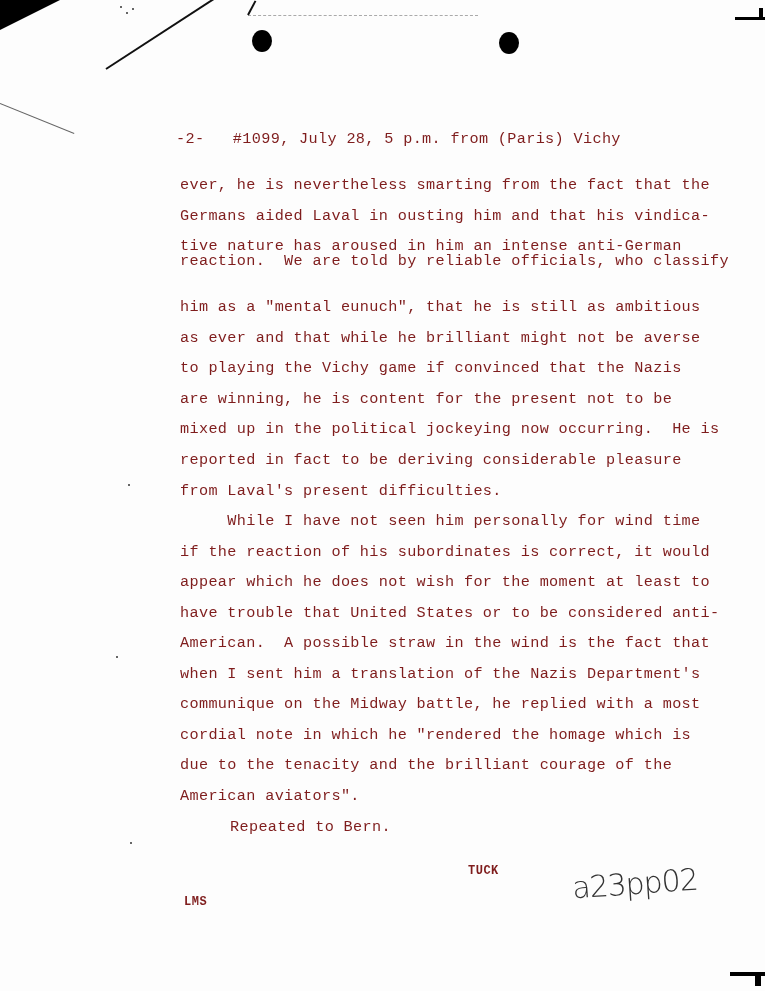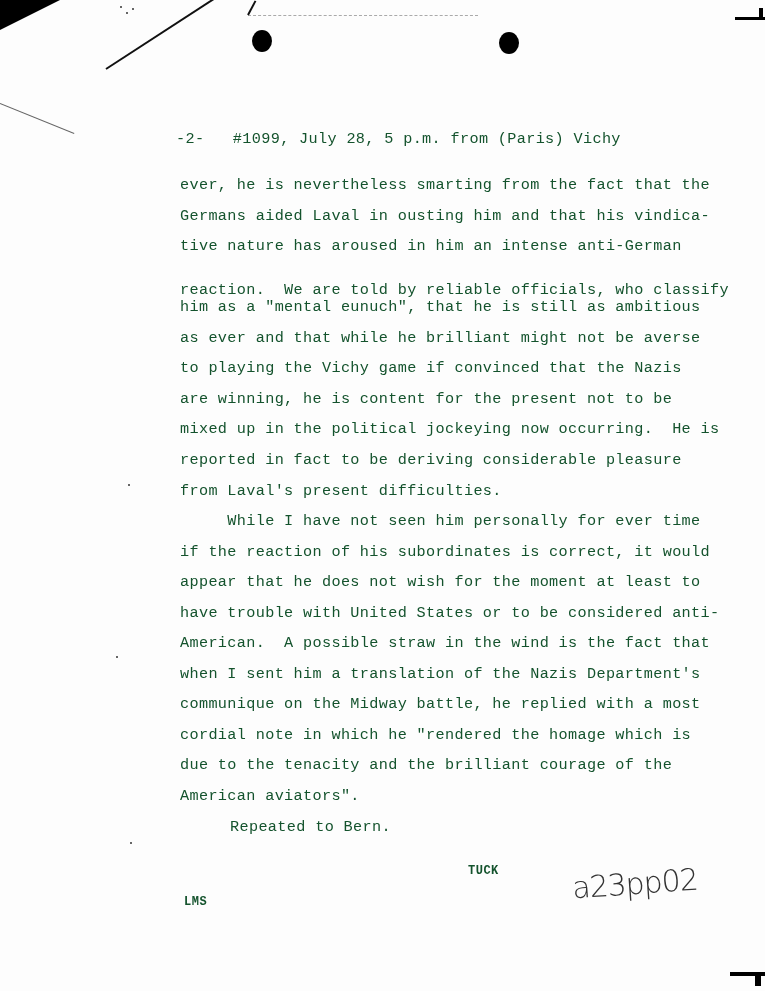--- a/index.html
+++ b/index.html
@@ -43,7 +43,7 @@
 
     .line {
       position: absolute; white-space: pre; font-size: 15.2px; letter-spacing: 0.35px;
-      line-height: 18px; color: #14532d;
+      line-height: 18px; color: #7f1d1d;
     }
     .header { left: 176px; top: 130px; }
     .sig { font-weight: bold; font-size: 12px; letter-spacing: 0.5px; }

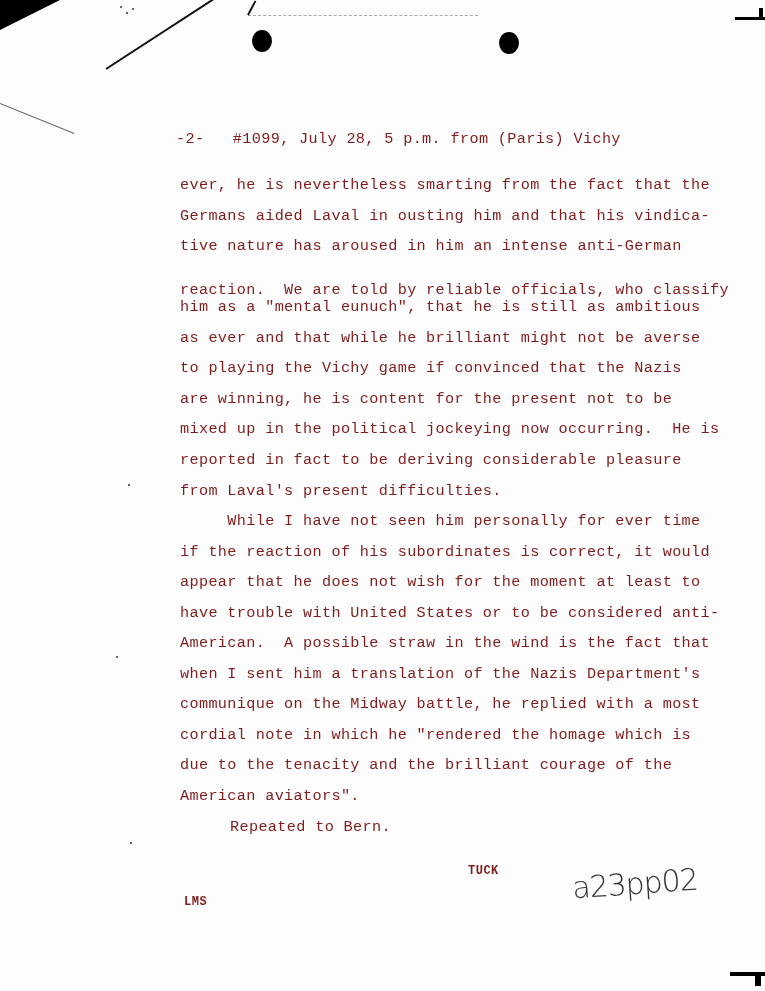--- a/index.html
+++ b/index.html
@@ -86,7 +86,7 @@
     <div class="line" style="left:180px;top:176px">ever, he is nevertheless smarting from the fact that the</div>
     <div class="line" style="left:180px;top:207px">Germans aided Laval in ousting him and that his vindica-</div>
     <div class="line" style="left:180px;top:237px">tive nature has aroused in him an intense anti-German</div>
-    <div class="line" style="left:180px;top:281px">reaction.  We are told by reliable officials, who classify</div>
+    <div class="line" style="left:180px;top:252px">reaction.  We are told by reliable officials, who classify</div>
     <div class="line" style="left:180px;top:298px">him as a "mental eunuch", that he is still as ambitious</div>
     <div class="line" style="left:180px;top:329px">as ever and that while he brilliant might not be averse</div>
     <div class="line" style="left:180px;top:359px">to playing the Vichy game if convinced that the Nazis</div>

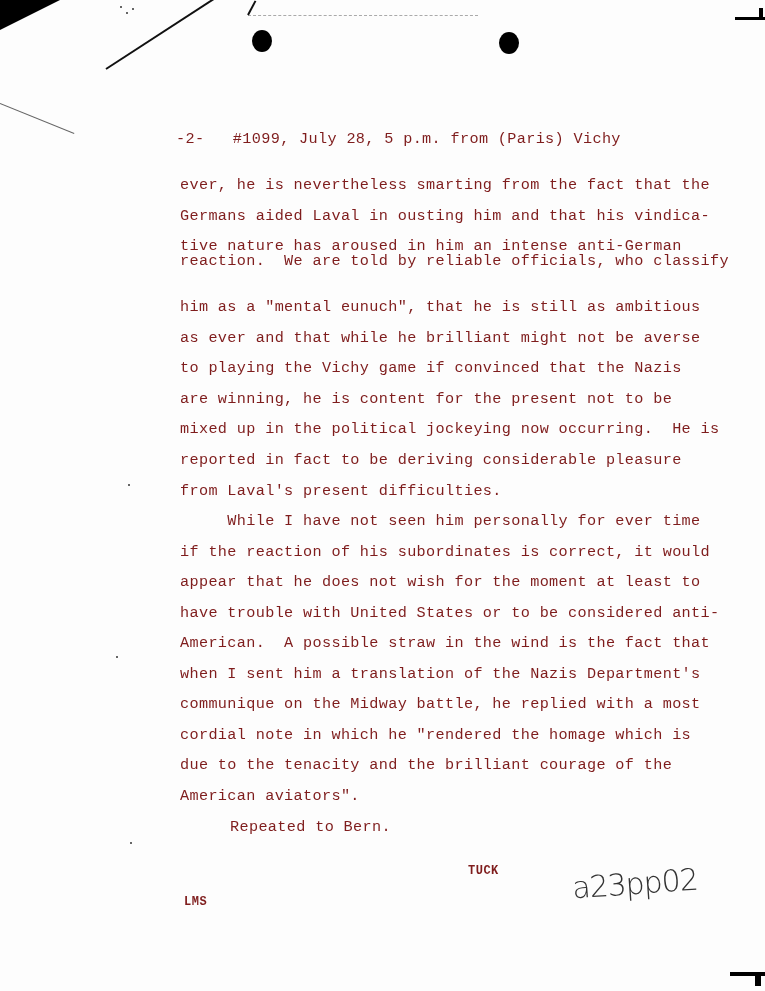--- a/index.html
+++ b/index.html
@@ -97,7 +97,7 @@
   </div>
 
   <div>
-    <div class="line" style="left:180px;top:512px">     While I have not seen him personally for ever time</div>
+    <div class="line" style="left:180px;top:512px">     While I have not seen him personally for wind time</div>
     <div class="line" style="left:180px;top:543px">if the reaction of his subordinates is correct, it would</div>
     <div class="line" style="left:180px;top:573px">appear that he does not wish for the moment at least to</div>
     <div class="line" style="left:180px;top:604px">have trouble with United States or to be considered anti-</div>

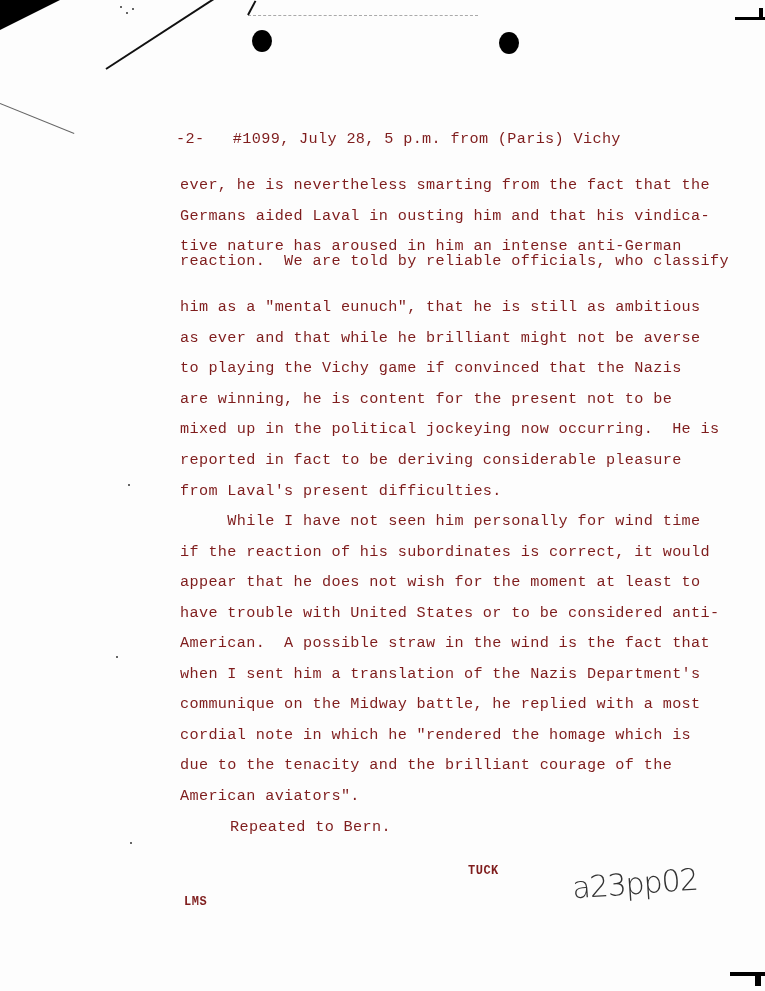--- a/index.html
+++ b/index.html
@@ -99,7 +99,7 @@
   <div>
     <div class="line" style="left:180px;top:512px">     While I have not seen him personally for wind time</div>
     <div class="line" style="left:180px;top:543px">if the reaction of his subordinates is correct, it would</div>
-    <div class="line" style="left:180px;top:573px">appear that he does not wish for the moment at least to</div>
+    <div class="line" style="left:180px;top:573px">appear which he does not wish for the moment at least to</div>
     <div class="line" style="left:180px;top:604px">have trouble with United States or to be considered anti-</div>
     <div class="line" style="left:180px;top:634px">American.  A possible straw in the wind is the fact that</div>
     <div class="line" style="left:180px;top:665px">when I sent him a translation of the Nazis Department's</div>

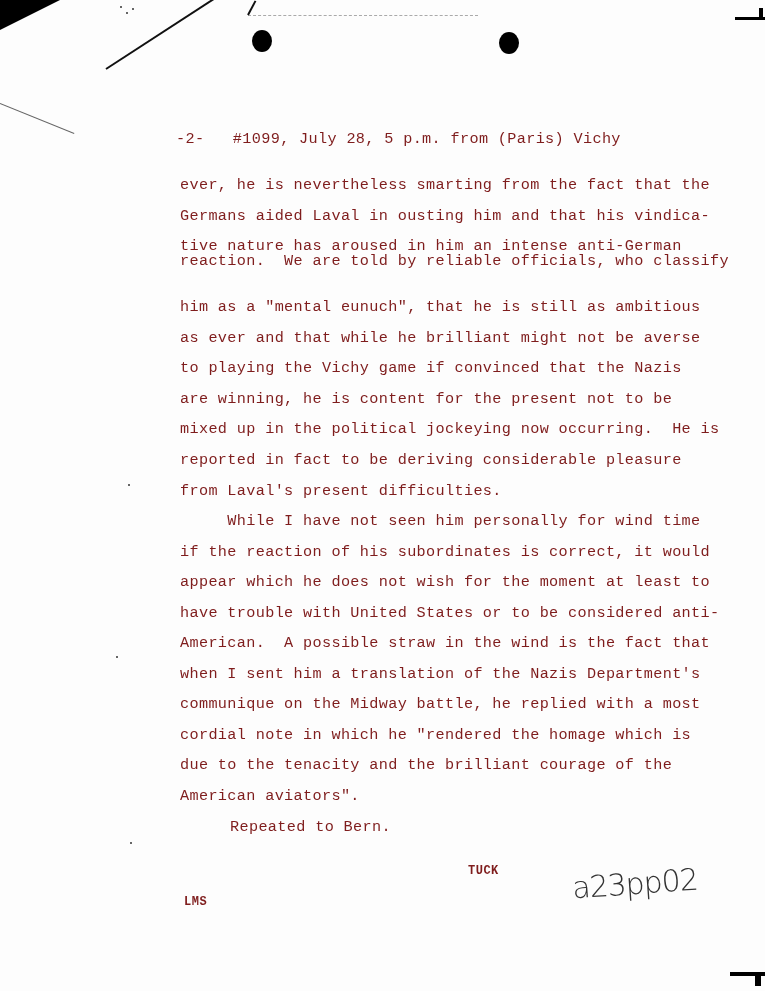--- a/index.html
+++ b/index.html
@@ -100,7 +100,7 @@
     <div class="line" style="left:180px;top:512px">     While I have not seen him personally for wind time</div>
     <div class="line" style="left:180px;top:543px">if the reaction of his subordinates is correct, it would</div>
     <div class="line" style="left:180px;top:573px">appear which he does not wish for the moment at least to</div>
-    <div class="line" style="left:180px;top:604px">have trouble with United States or to be considered anti-</div>
+    <div class="line" style="left:180px;top:604px">have trouble that United States or to be considered anti-</div>
     <div class="line" style="left:180px;top:634px">American.  A possible straw in the wind is the fact that</div>
     <div class="line" style="left:180px;top:665px">when I sent him a translation of the Nazis Department's</div>
     <div class="line" style="left:180px;top:695px">communique on the Midway battle, he replied with a most</div>

